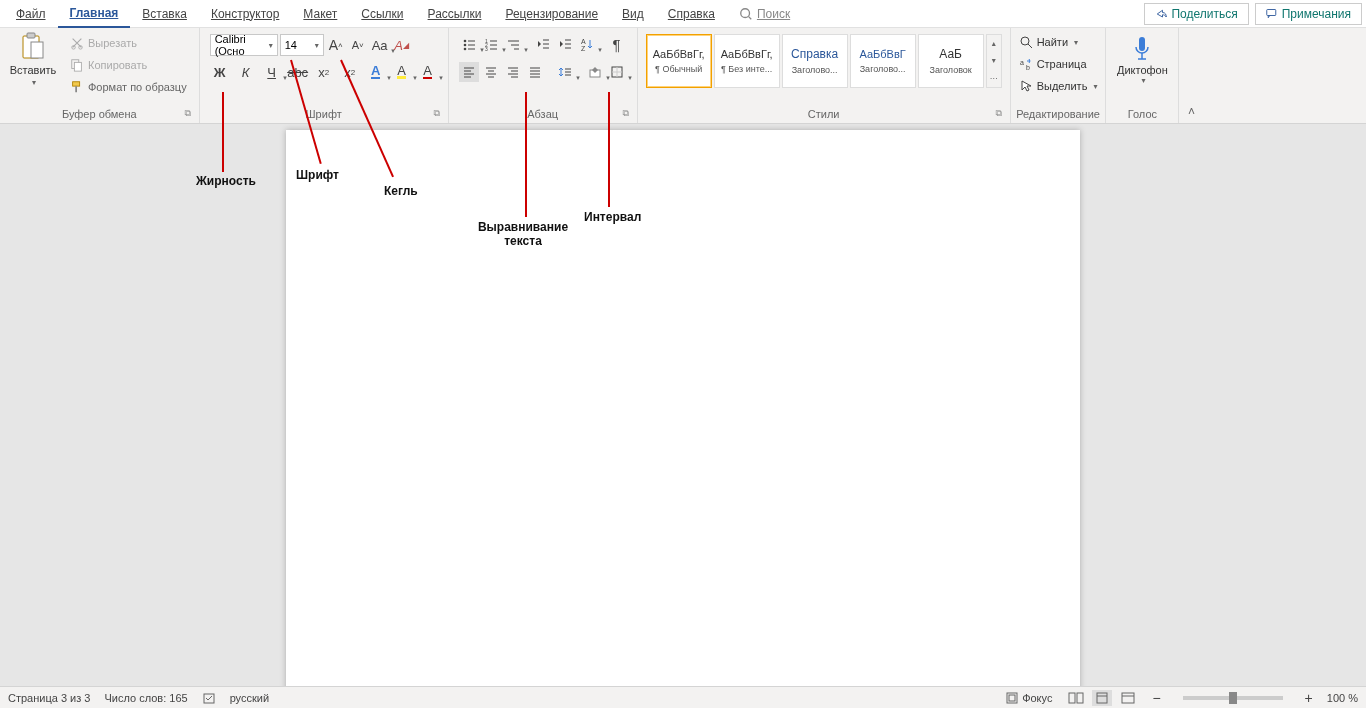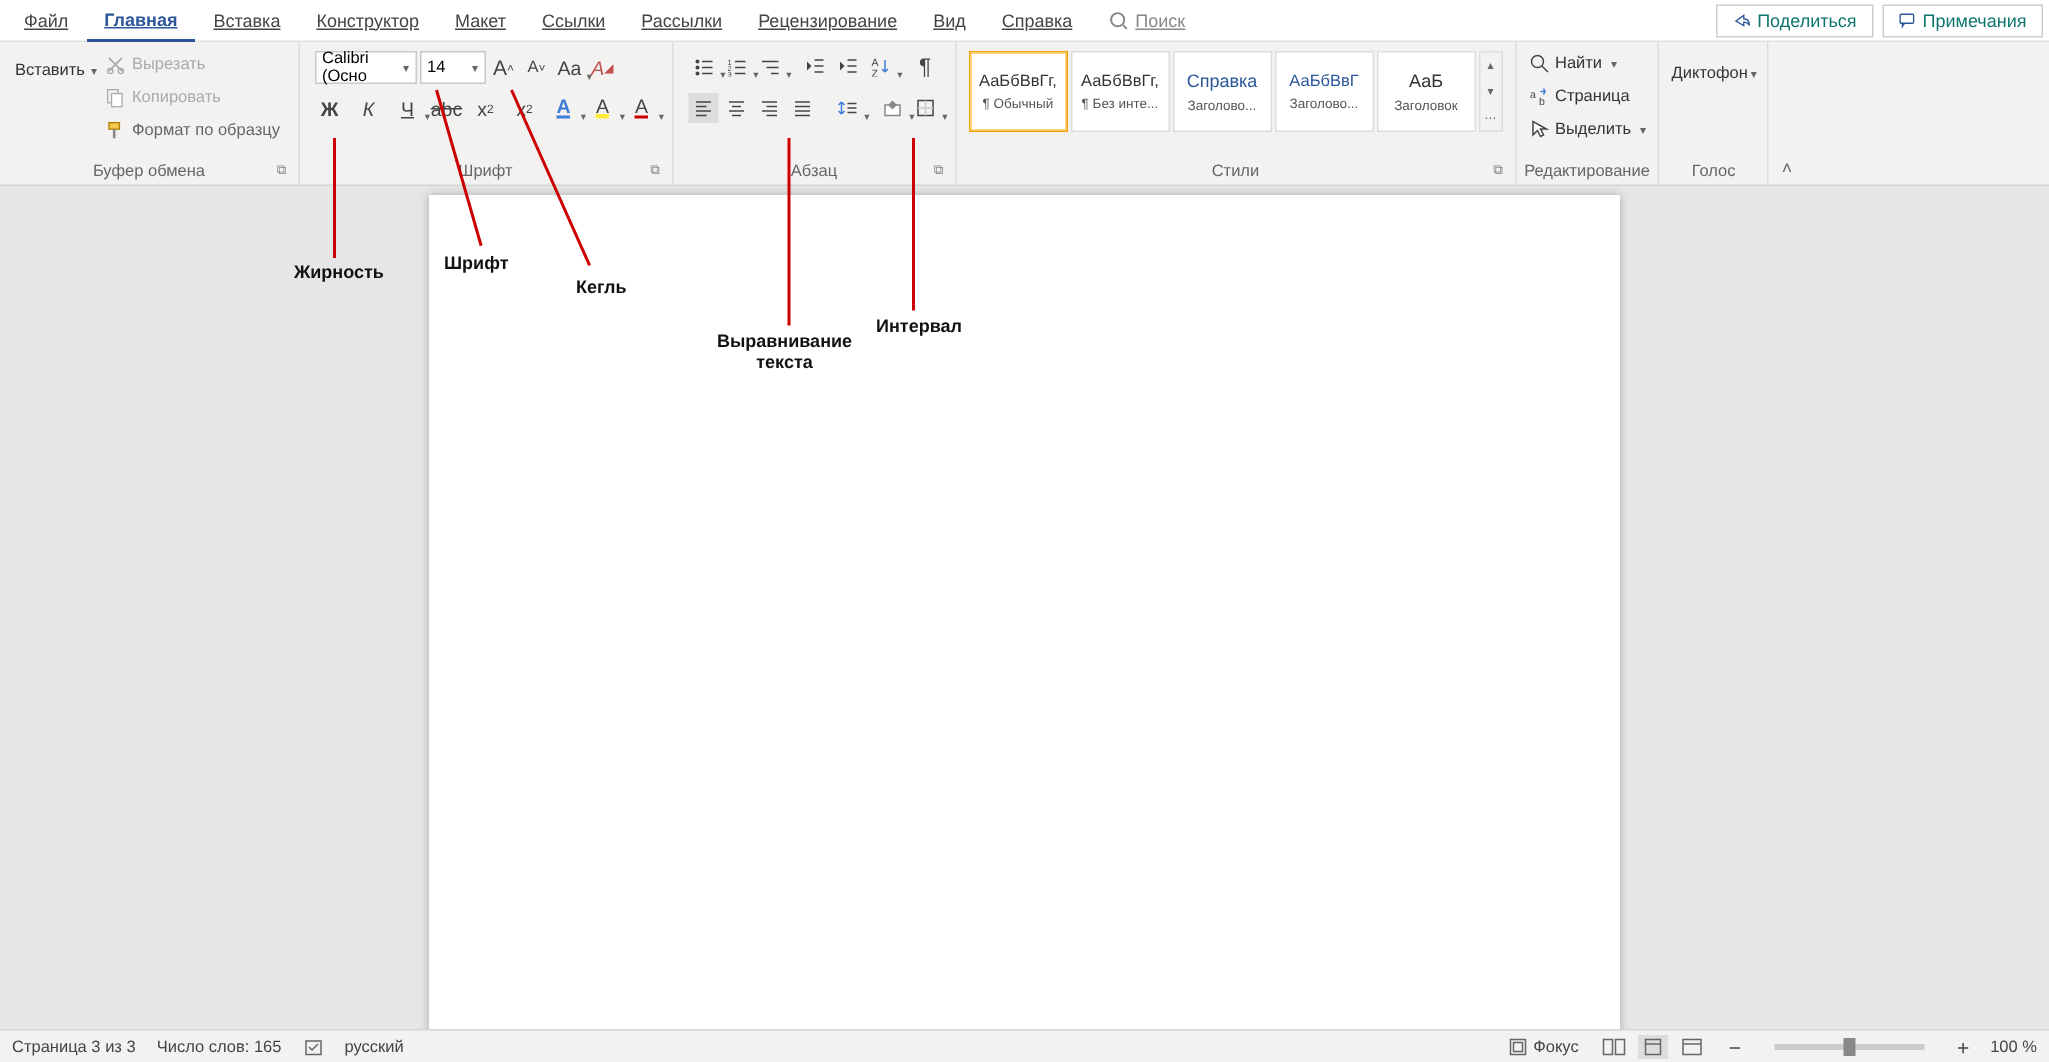--- a/index.html
+++ b/index.html
@@ -22,7 +22,7 @@
 .group-label .launcher { position: absolute; right: 2px; top: 2px; width: 10px; height: 10px; font-size: 9px; color: #888; }
 
 .vcol { display: flex; flex-direction: column; align-items: center; padding: 2px 4px; }
-.paste-btn { display: flex; flex-direction: row; align-items: center; width: 50px; font-size: 11px; color: #333; gap: 2px; }
+.paste-btn { display: flex; flex-direction: column; align-items: center; width: 50px; font-size: 11px; color: #333; gap: 2px; }
 .small-row { display: flex; align-items: center; gap: 4px; font-size: 11px; color: #666; height: 22px; padding: 0 4px; }
 .small-row.disabled { color: #aaa; }
 

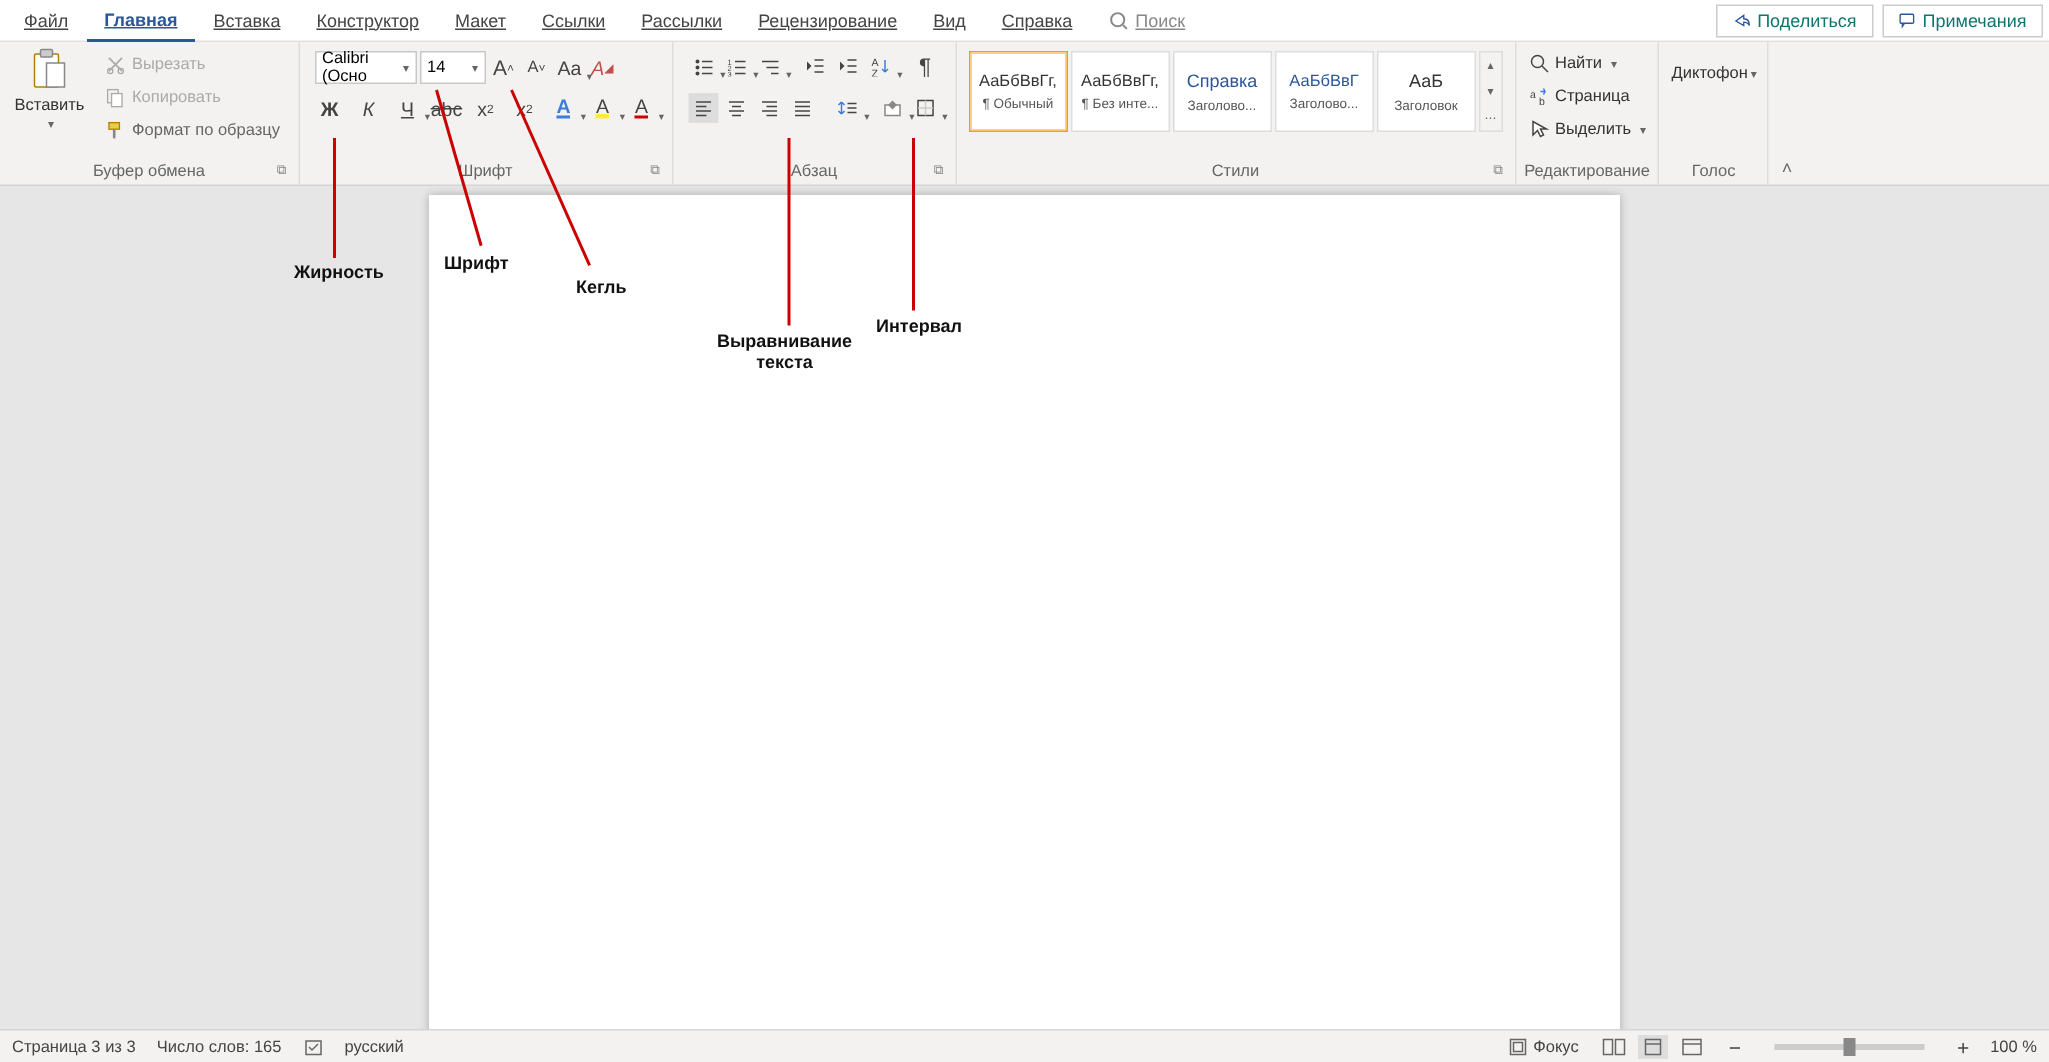--- a/index.html
+++ b/index.html
@@ -52,7 +52,7 @@
 .edit-col { display: flex; flex-direction: column; gap: 2px; padding: 2px 4px; }
 .edit-row { display: flex; align-items: center; gap: 4px; font-size: 11px; color: #333; height: 20px; }
 
-.voice-btn { display: flex; flex-direction: row; align-items: center; width: 64px; font-size: 11px; color: #333; padding: 4px; }
+.voice-btn { display: flex; flex-direction: column; align-items: center; width: 64px; font-size: 11px; color: #333; padding: 4px; }
 
 .collapse { width: 24px; display: flex; align-items: flex-end; justify-content: center; padding-bottom: 4px; color: #666; font-size: 12px; }
 

